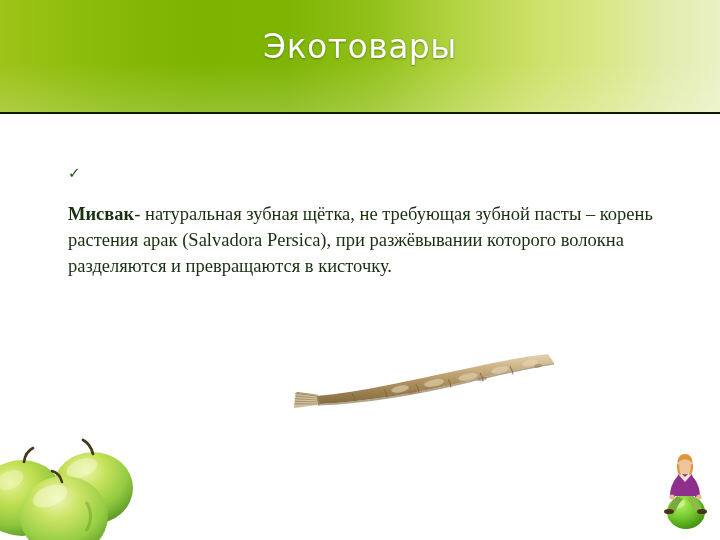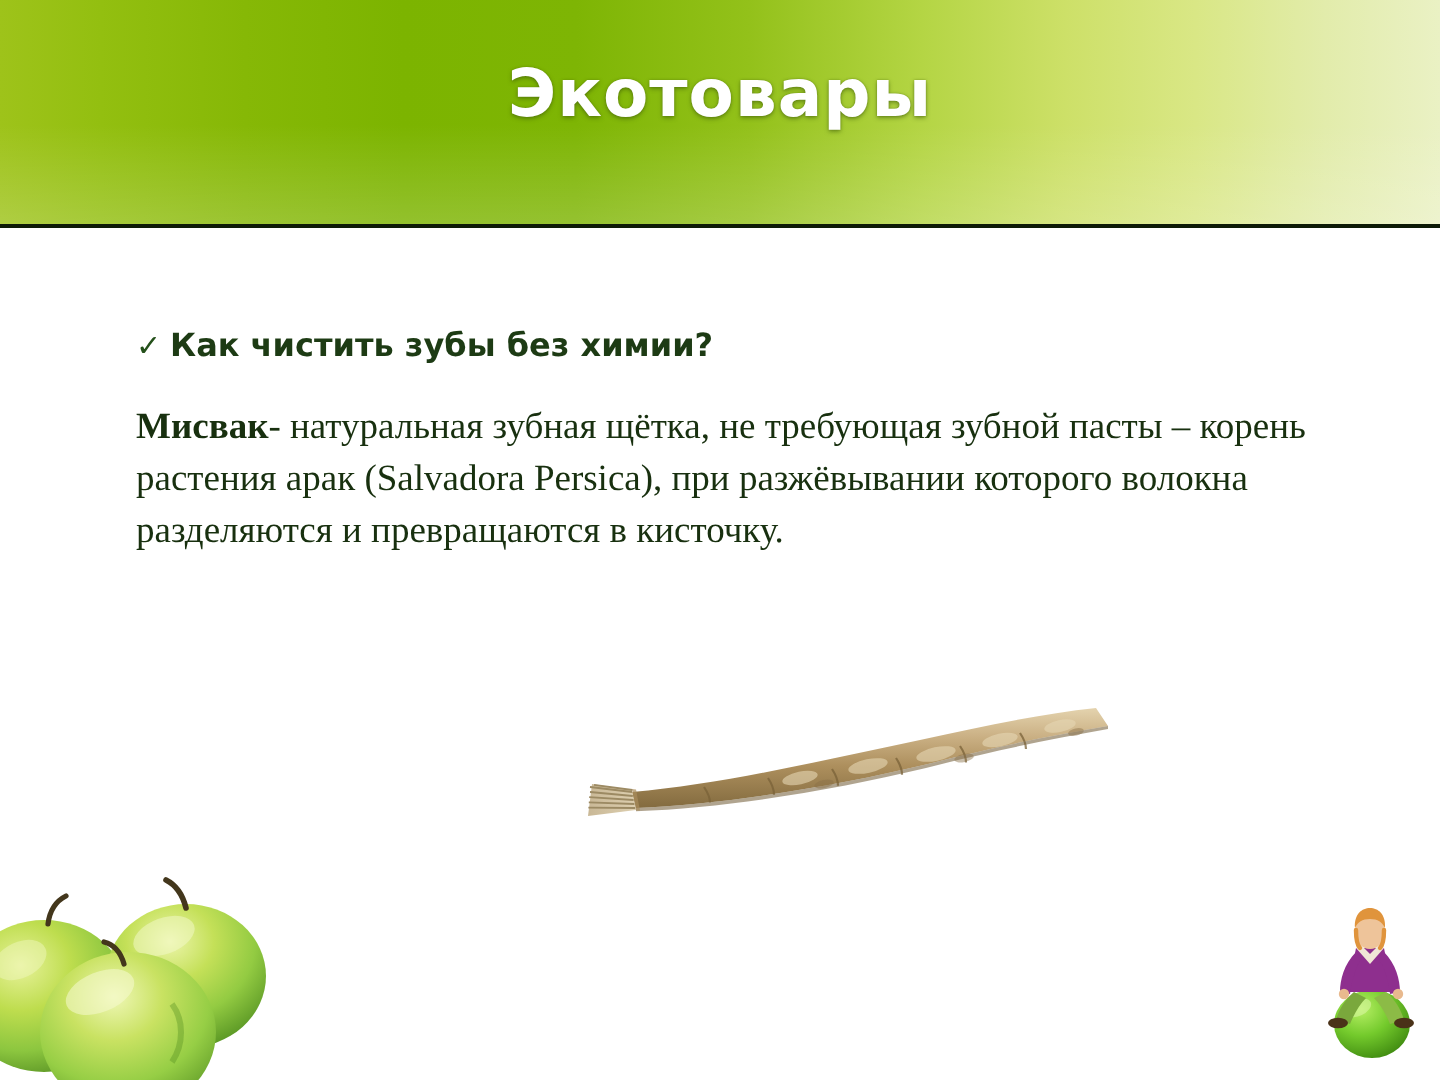--- a/index.html
+++ b/index.html
@@ -60,7 +60,7 @@
     text-align: center;
     font-family: "DejaVu Sans", "Liberation Sans", sans-serif;
     font-size: 33px;
-    font-weight: 700;
+    font-weight: 400;
     letter-spacing: 0.5px;
     color: #ffffff;
     text-shadow: 0 1px 2px rgba(60,90,10,0.55), 0 0 1px rgba(90,120,20,0.6);

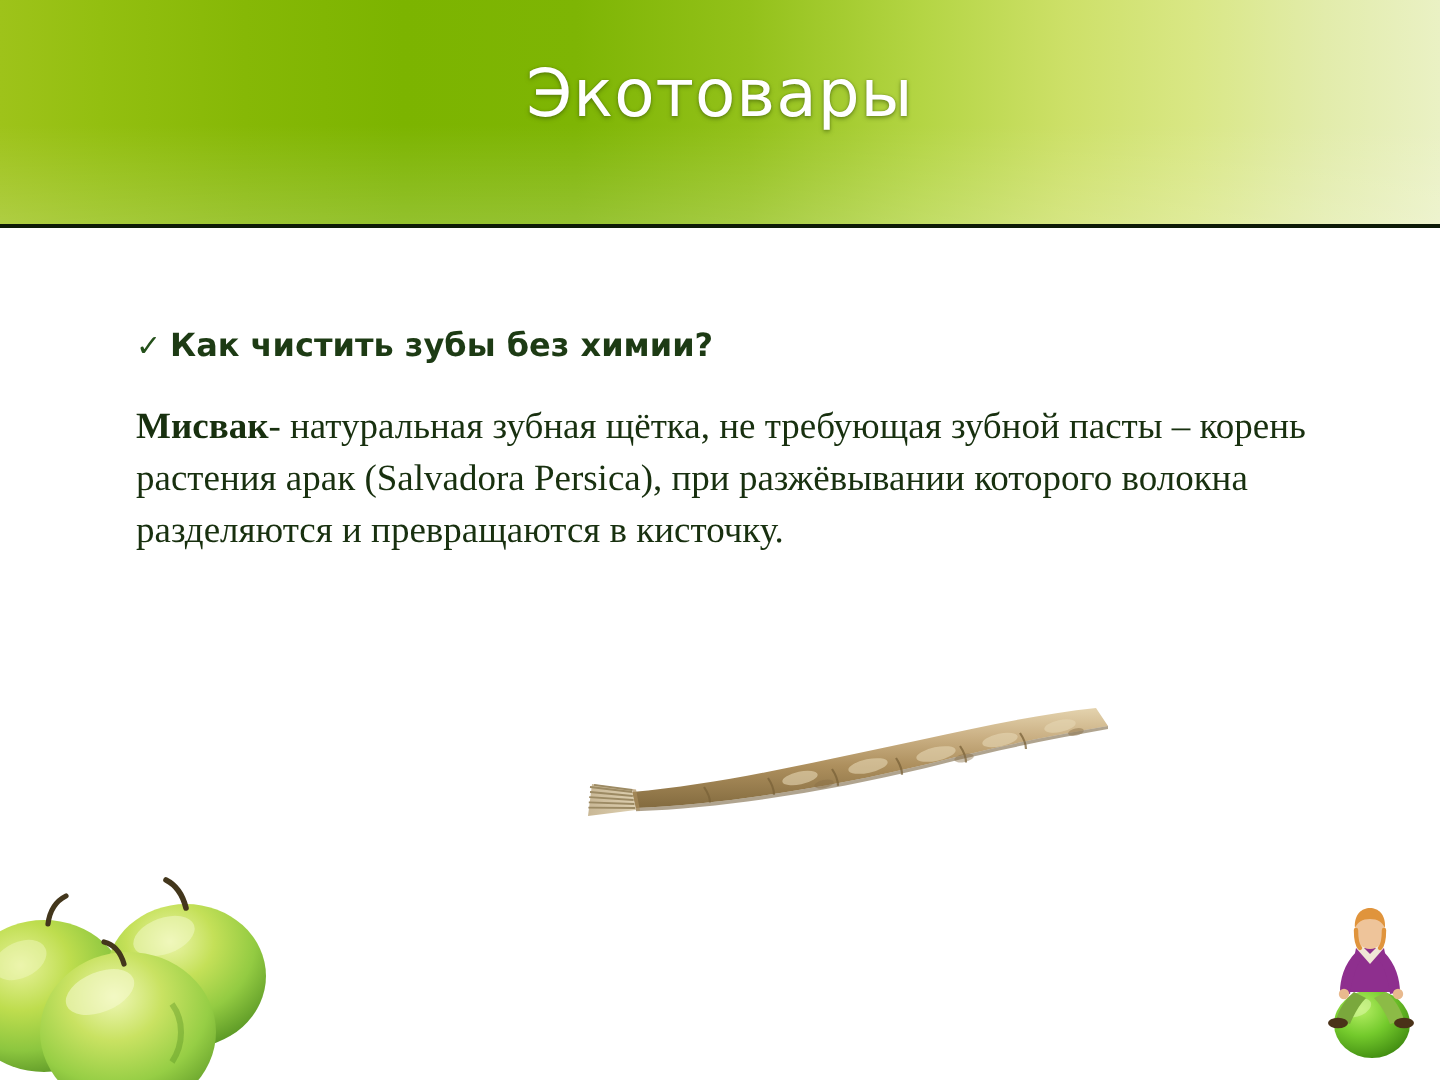--- a/index.html
+++ b/index.html
@@ -146,7 +146,6 @@
 
     <div class="q-line">
       <span class="check-icon">✓</span>
-      <span class="q-text">Как чистить зубы без химии?</span>
     </div>
 
     <div class="body-para">

